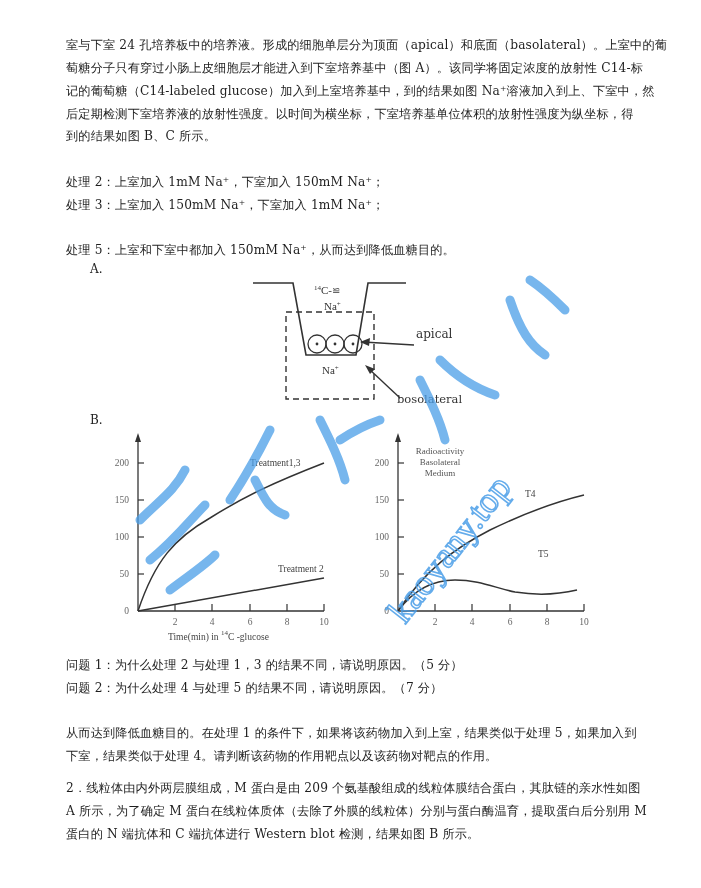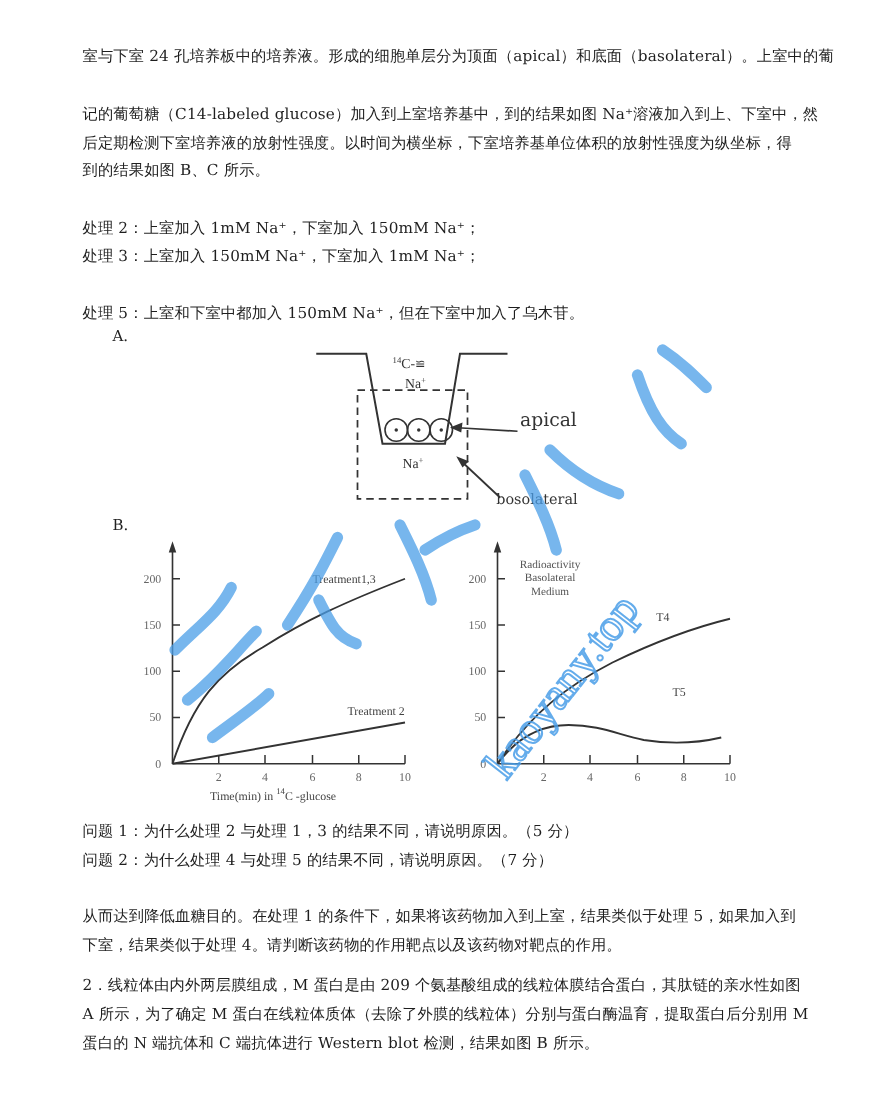--- a/index.html
+++ b/index.html
@@ -23,6 +23,7 @@
 <div class="page">
 
   <div class="line" style="top:37px">室与下室 24 孔培养板中的培养液。形成的细胞单层分为顶面（apical）和底面（basolateral）。上室中的葡</div>
+  <div class="line" style="top:60px">萄糖分子只有穿过小肠上皮细胞层才能进入到下室培养基中（图 A）。该同学将固定浓度的放射性 C14-标</div>
   <div class="line" style="top:83px">记的葡萄糖（C14-labeled glucose）加入到上室培养基中，到的结果如图 Na⁺溶液加入到上、下室中，然</div>
   <div class="line" style="top:106px">后定期检测下室培养液的放射性强度。以时间为横坐标，下室培养基单位体积的放射性强度为纵坐标，得</div>
   <div class="line" style="top:128px">到的结果如图 B、C 所示。</div>

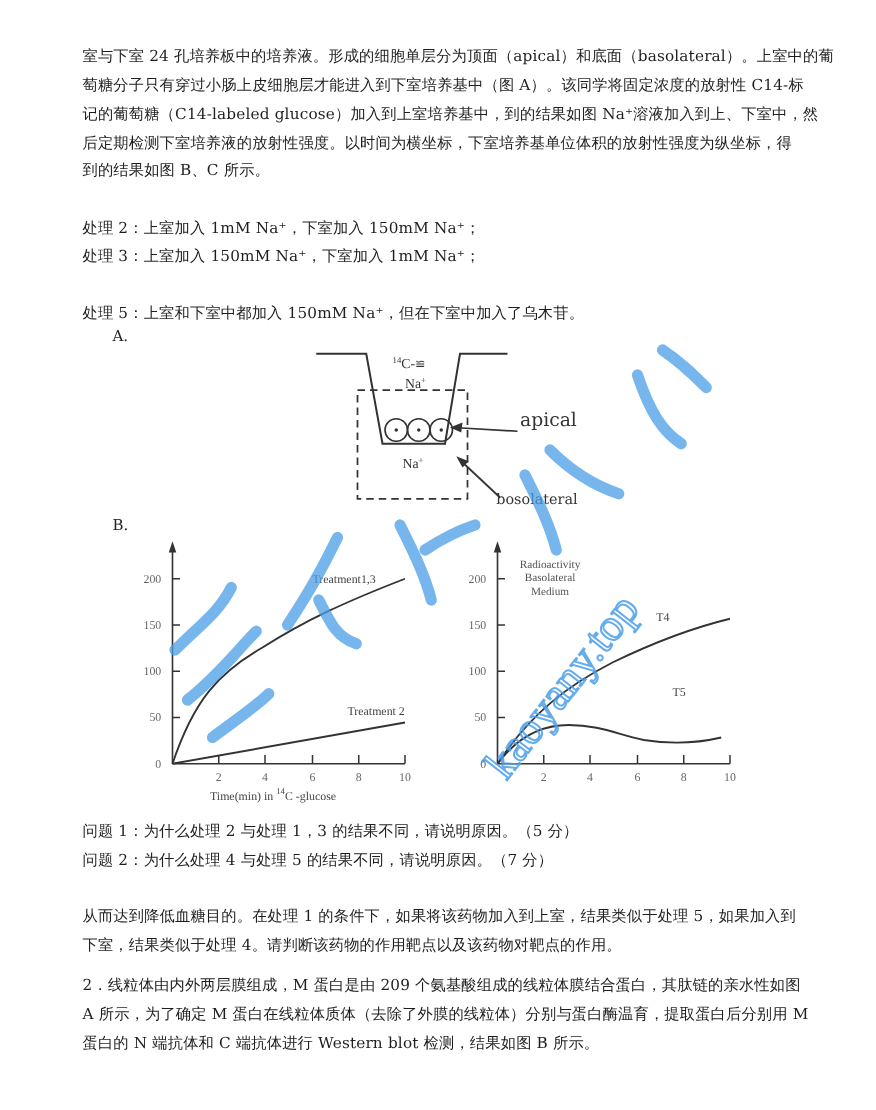--- a/index.html
+++ b/index.html
@@ -30,7 +30,7 @@
 
   <div class="line" style="top:174px"><span>处理 2：</span><span>上室加入 1mM Na⁺，下室加入 150mM Na⁺；</span></div>
   <div class="line" style="top:197px"><span>处理 3：</span><span>上室加入 150mM Na⁺，下室加入 1mM Na⁺；</span></div>
-  <div class="line" style="top:242px"><span>处理 5：</span><span>上室和下室中都加入 150mM Na⁺，但在下室中加入了乌木苷。</span></div>
+  <div class="line" style="top:242px"><span>处理 5：</span><span>上室和下室中都加入 150mM Na⁺，从而达到降低血糖目的。</span></div>
 
   <div class="fig-label" style="left:90px;top:262px">A.</div>
   <svg style="position:absolute;left:240px;top:270px" width="200" height="140" viewBox="0 0 200 140">

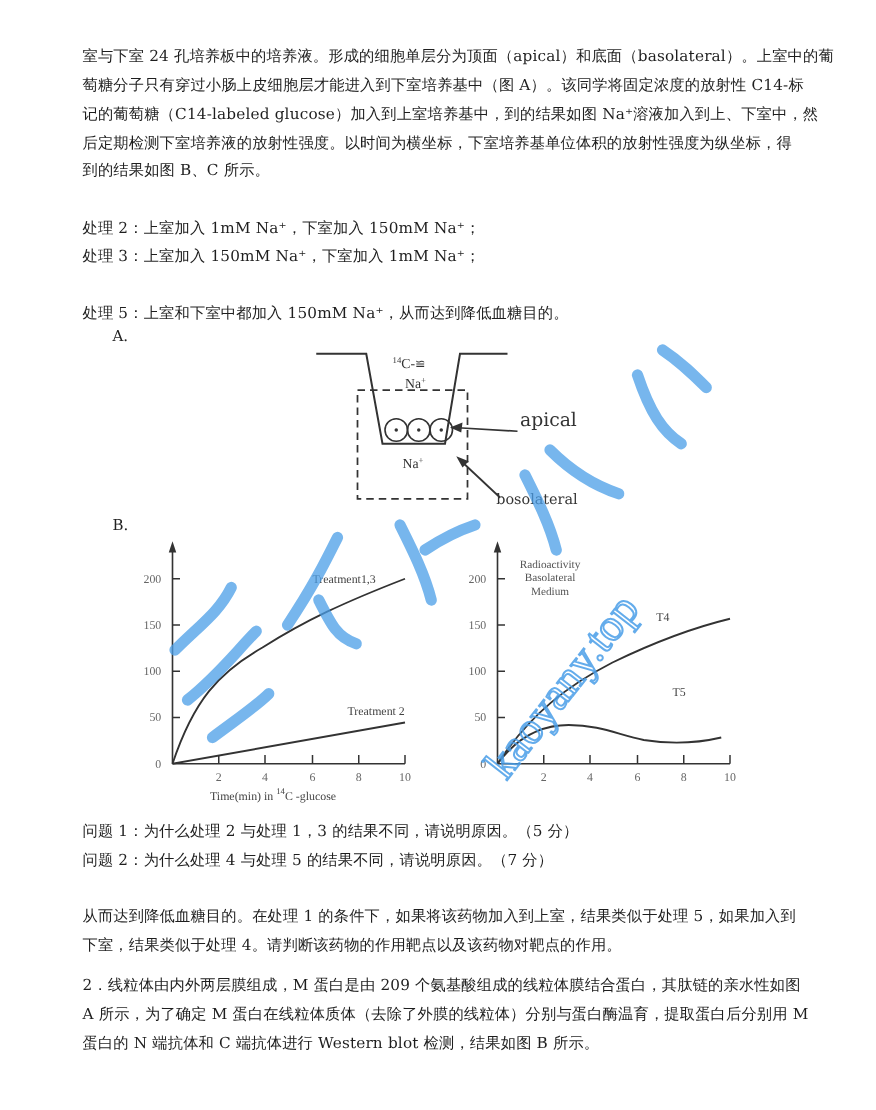--- a/index.html
+++ b/index.html
@@ -58,7 +58,7 @@
     <line x1="160" y1="128" x2="128" y2="98" stroke="#333" stroke-width="1.4"></line>
     <polygon points="125,95 135,99 130,104" fill="#333"></polygon>
   </svg>
-  <div class="fig-label" style="left:416px;top:327px;font-size:15px;color:#333">apical</div>
+  <div class="fig-label" style="left:416px;top:327px;font-size:12px;color:#333">apical</div>
   <div class="fig-label" style="left:397px;top:392px;font-size:11.5px;color:#333">bosolateral</div>
 
   <div class="fig-label" style="left:90px;top:413px">B.</div>

